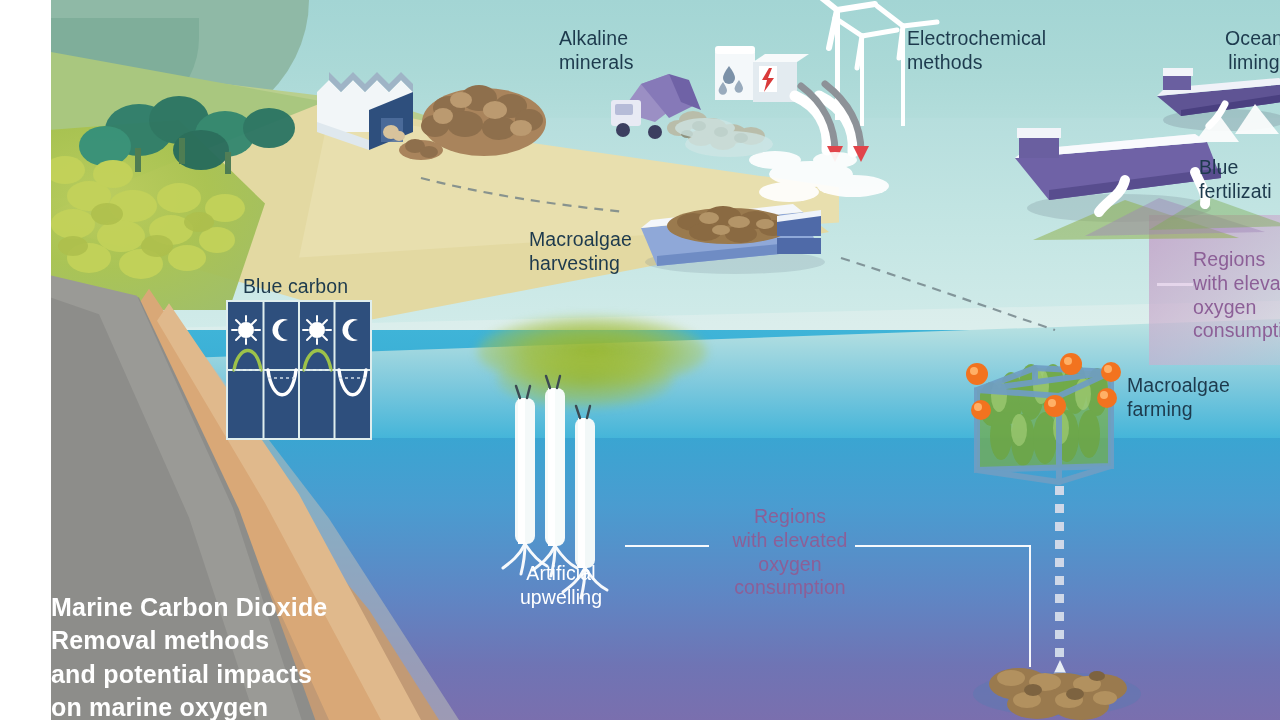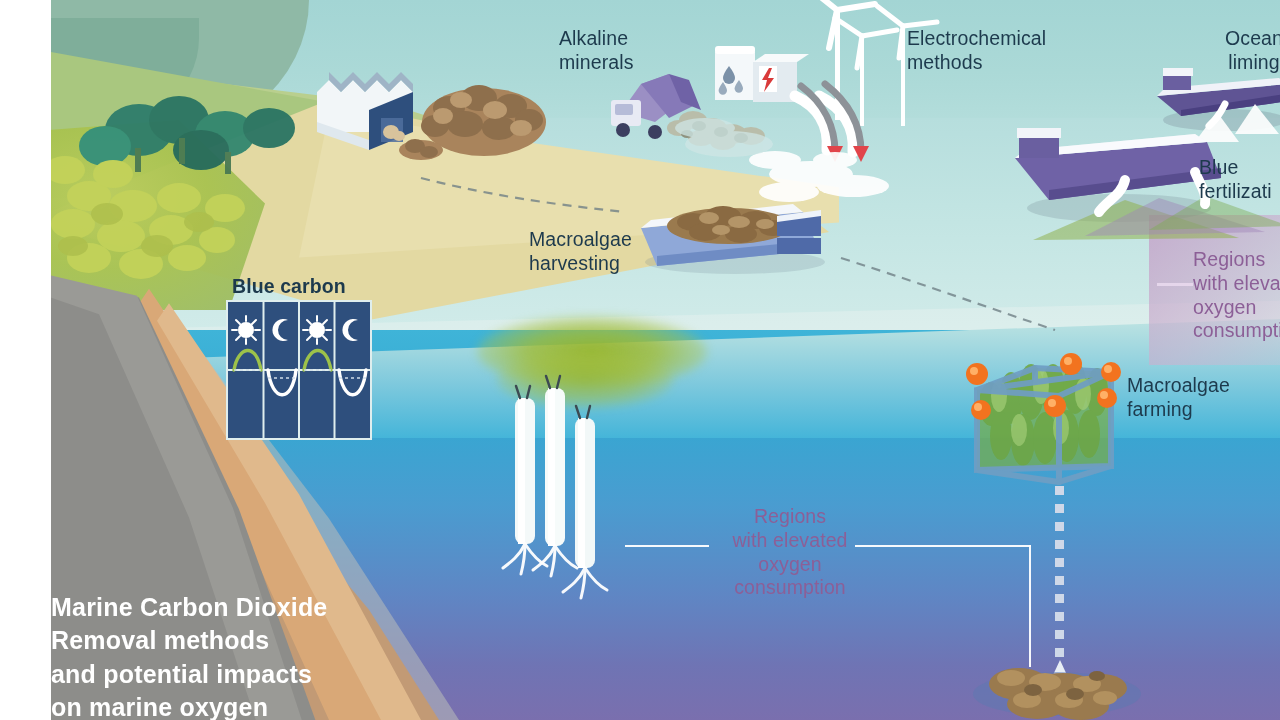--- a/index.html
+++ b/index.html
@@ -578,7 +578,7 @@
   <div class="lbl" style="left:1098px;top:374px;">Macroalgae
 farming</div>
 
-  <div class="lbl" style="left:203px;top:275px;font-weight:bold;">Blue carbon</div>
+  <div class="lbl" style="left:214px;top:275px;font-weight:normal;">Blue carbon</div>
 
 
   <div class="lbl purple" style="left:1164px;top:248px;">Regions

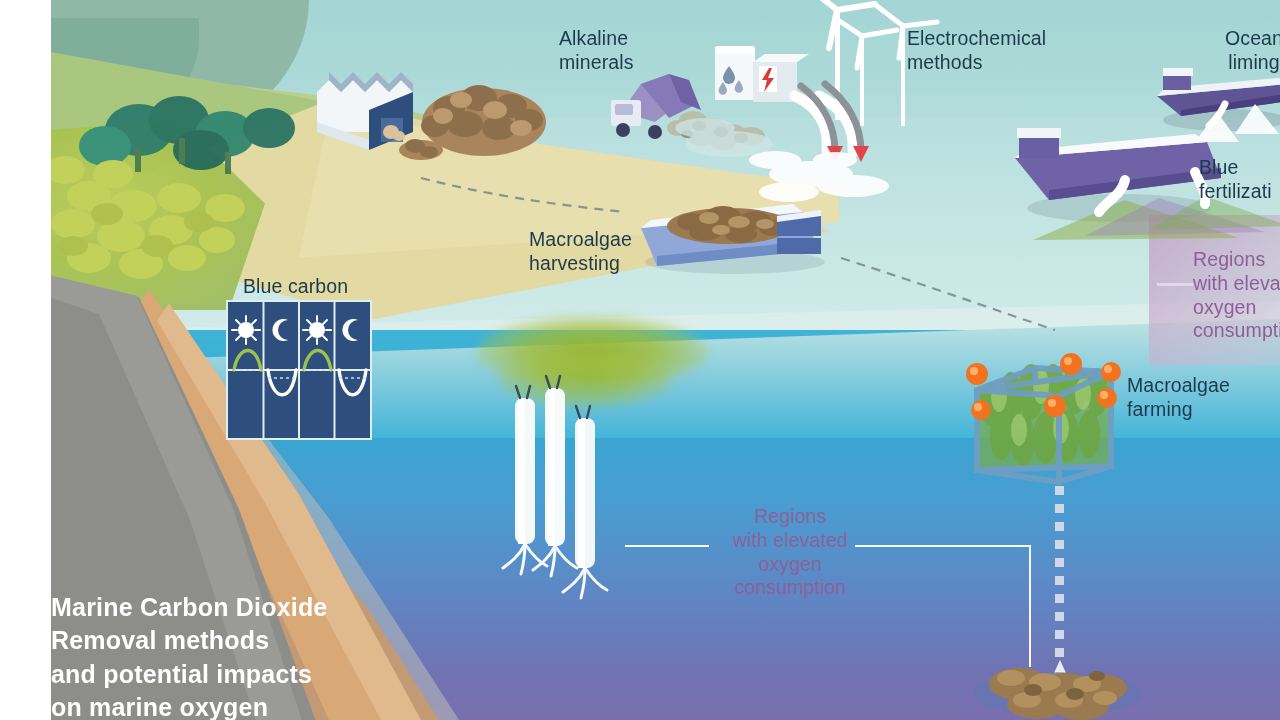--- a/index.html
+++ b/index.html
@@ -580,6 +580,8 @@
 
   <div class="lbl" style="left:214px;top:275px;font-weight:normal;">Blue carbon</div>
 
+  <div class="lbl white ctr" style="left:452px;top:562px;width:160px;">Artificial
+upwelling</div>
 
   <div class="lbl purple" style="left:1164px;top:248px;">Regions
 with eleva

